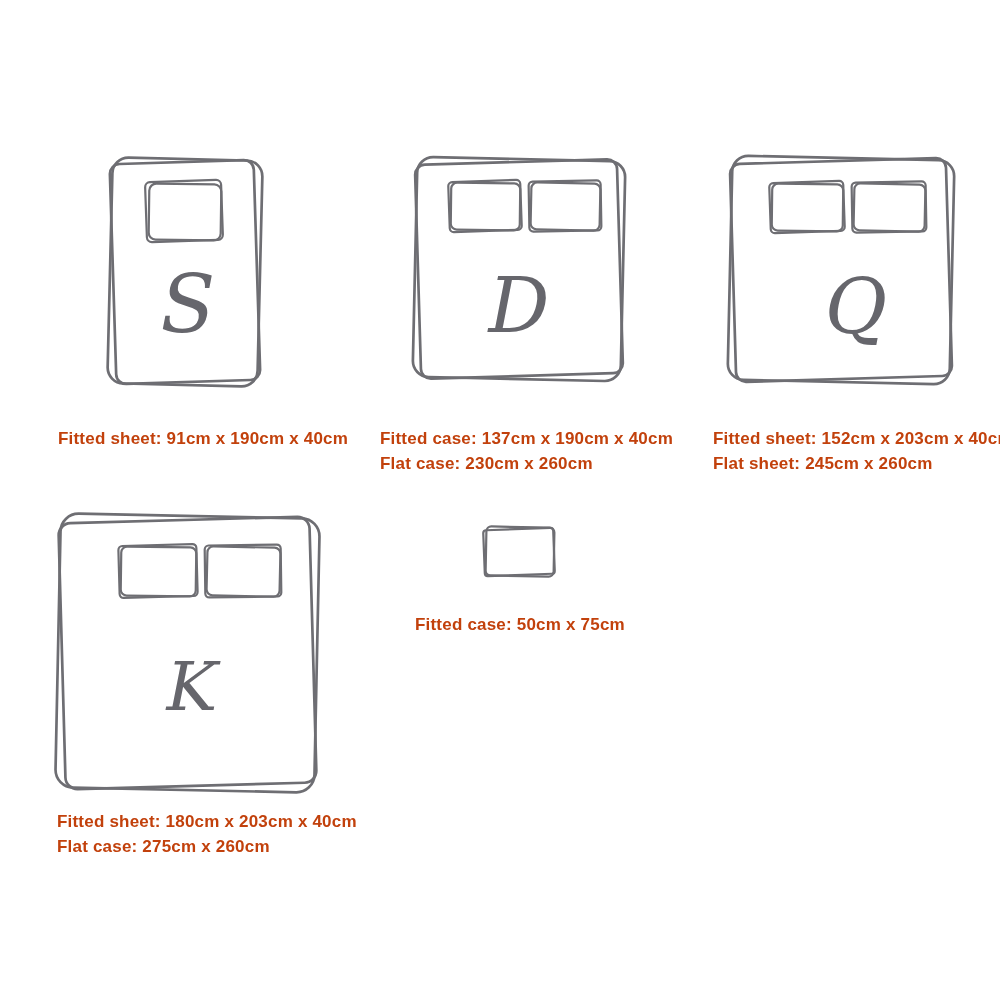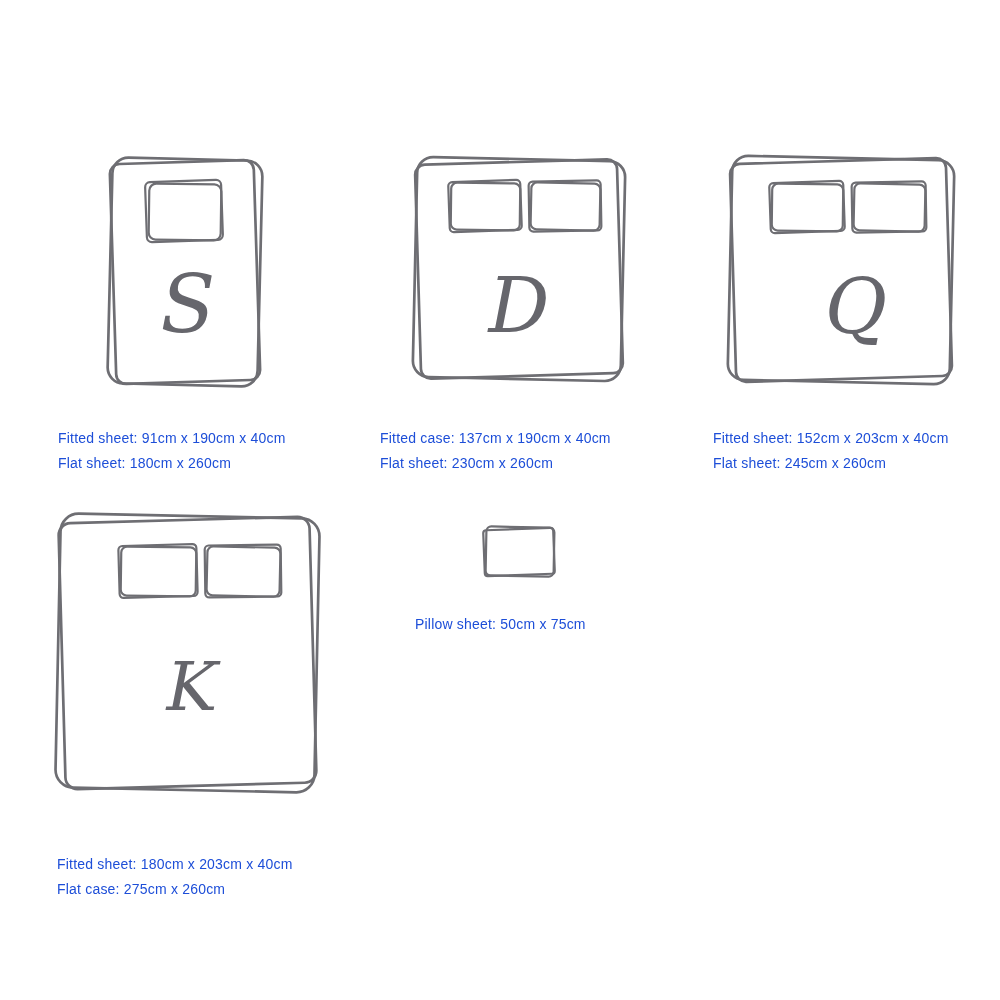--- a/index.html
+++ b/index.html
@@ -19,9 +19,9 @@
   }
   .caption{
     position:absolute;
-    color:#1d4ed8;
-    font-size:14px;
-    font-weight:400;
+    color:#c2410c;
+    font-size:17px;
+    font-weight:700;
     line-height:25px;
     letter-spacing:.2px;
     white-space:nowrap;

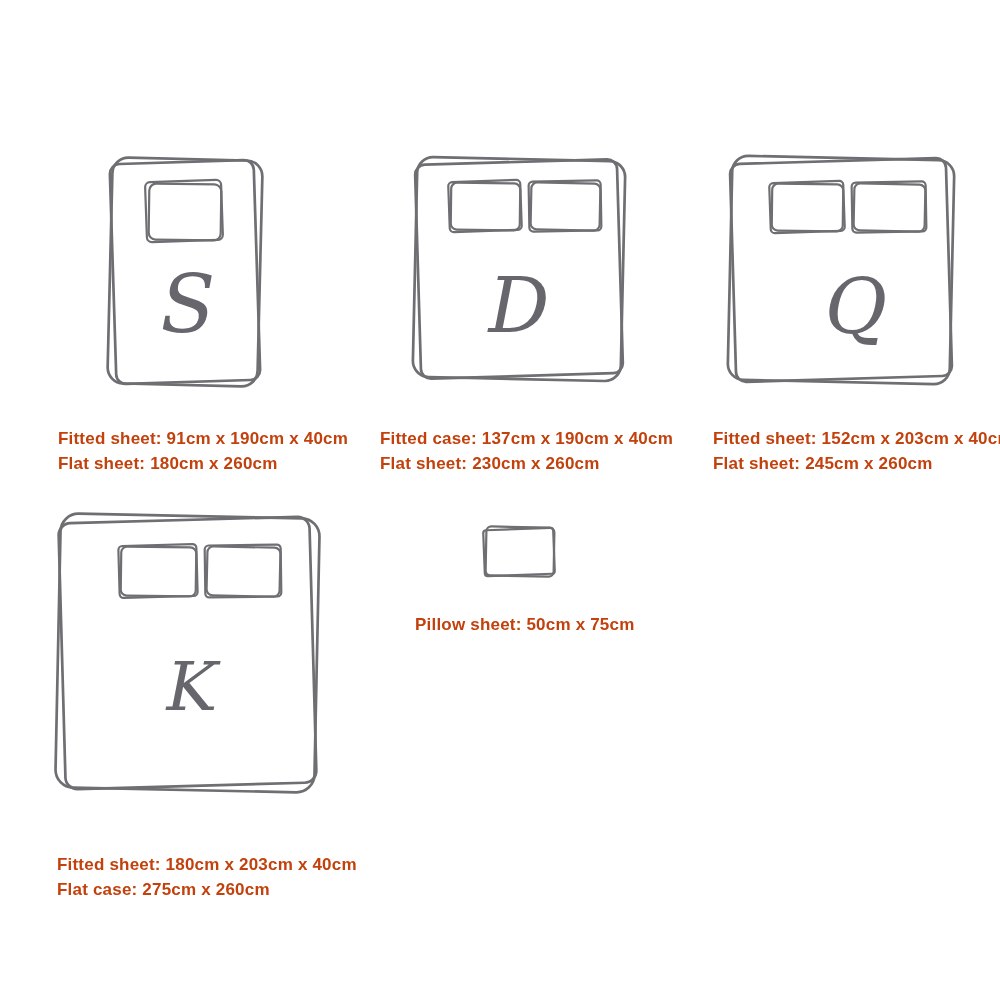--- a/index.html
+++ b/index.html
@@ -47,7 +47,6 @@
   </div>
   <div class="caption" style="left:58px;top:426px;">
     <div>Fitted sheet: 91cm x 190cm x 40cm</div>
-    <div>Flat sheet: 180cm x 260cm</div>
   </div>
 
   <div class="figure" style="left:403px;top:147px;">

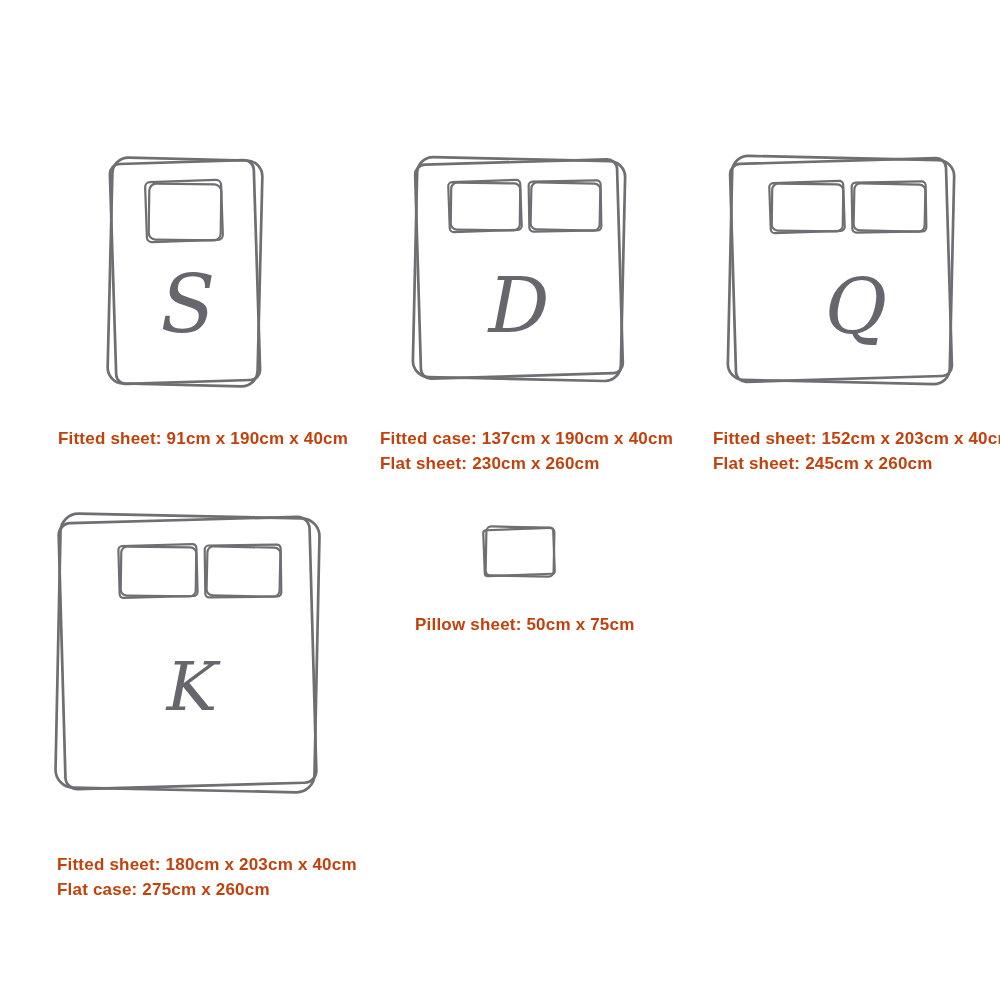--- a/index.html
+++ b/index.html
@@ -66,7 +66,7 @@
   </div>
   <div class="caption" style="left:380px;top:426px;">
     <div>Fitted case: 137cm x 190cm x 40cm</div>
-    <div>Flat sheet: 230cm x 260cm</div>
+    <div>Flat case: 230cm x 260cm</div>
   </div>
 
   <div class="figure" style="left:718px;top:146px;">

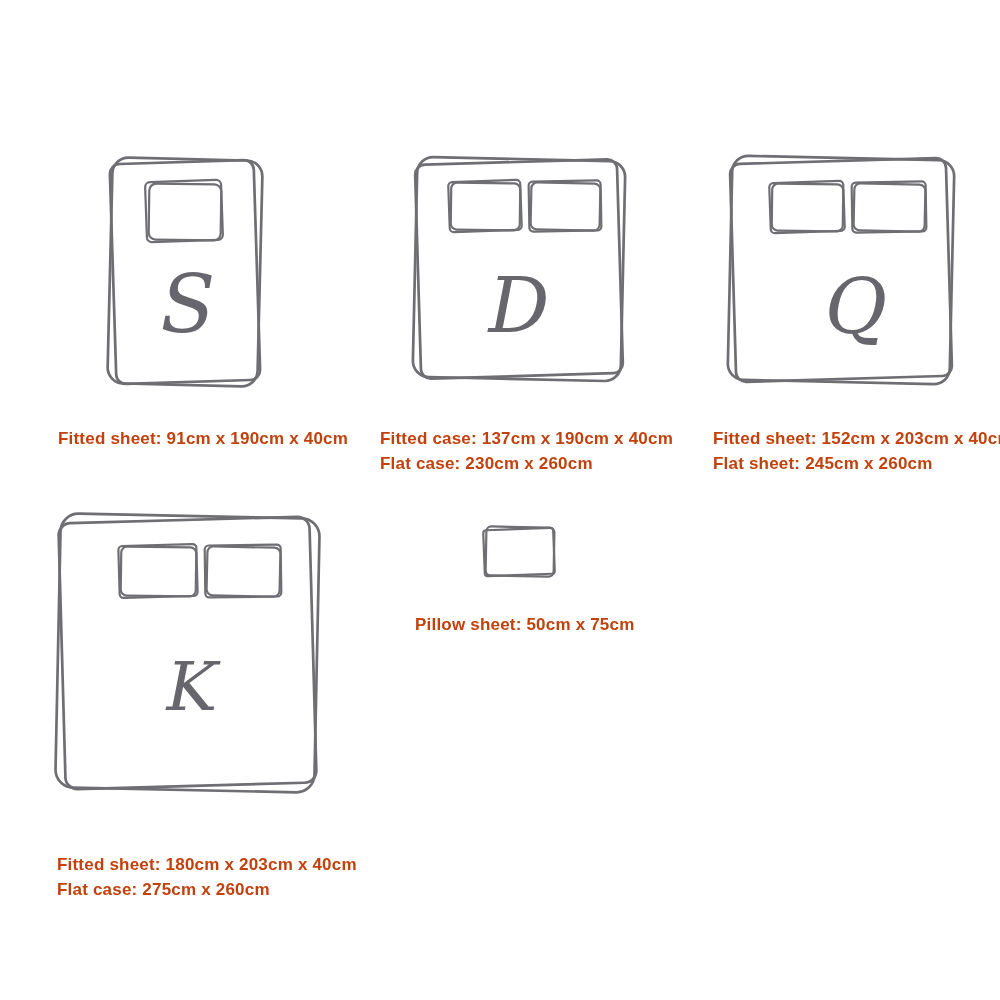--- a/index.html
+++ b/index.html
@@ -118,7 +118,7 @@
     </svg>
   </div>
   <div class="caption" style="left:415px;top:612px;">
-    <div>Pillow sheet: 50cm x 75cm</div>
+    <div>Fitted case: 50cm x 75cm</div>
   </div>
 
 </div>

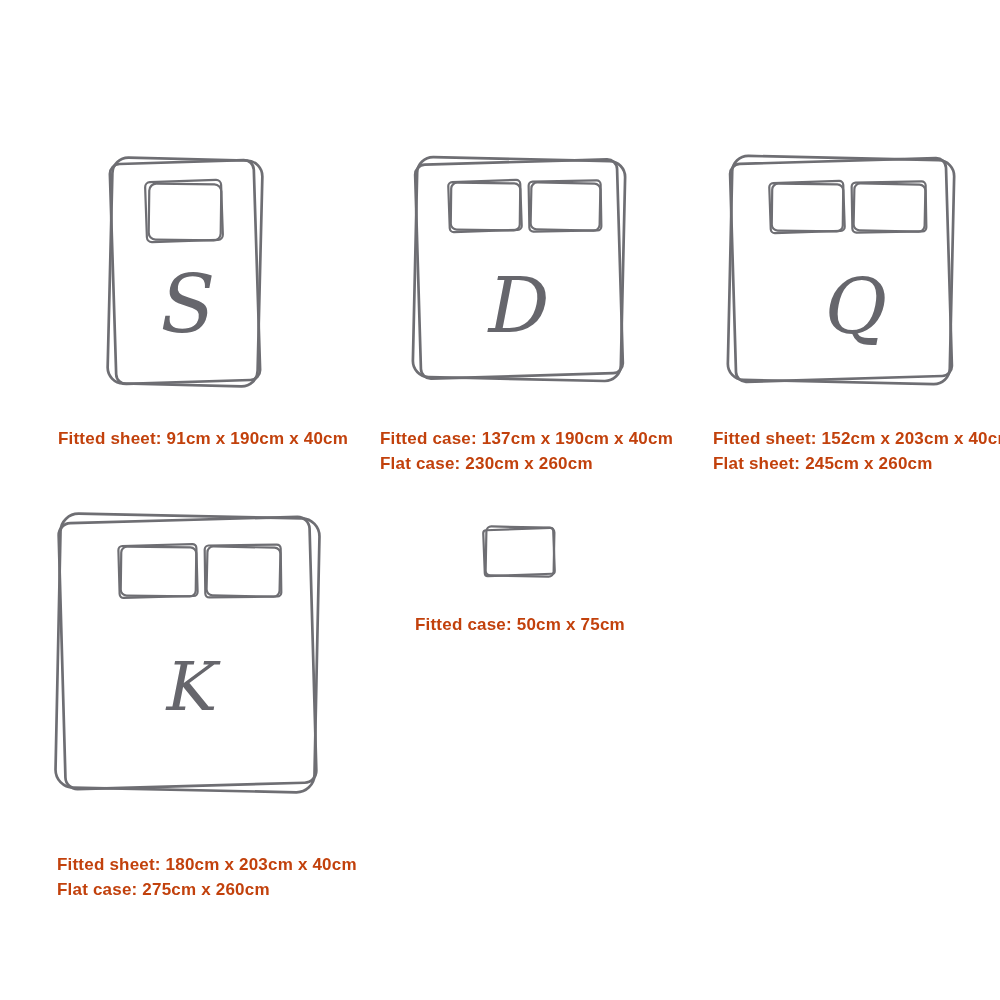--- a/index.html
+++ b/index.html
@@ -104,7 +104,7 @@
       <text class="bed-letter" x="147" y="207" font-size="68">K</text>
     </svg>
   </div>
-  <div class="caption" style="left:57px;top:809px;margin-top:43px;">
+  <div class="caption" style="left:57px;top:809px;">
     <div>Fitted sheet: 180cm x 203cm x 40cm</div>
     <div>Flat case: 275cm x 260cm</div>
   </div>

